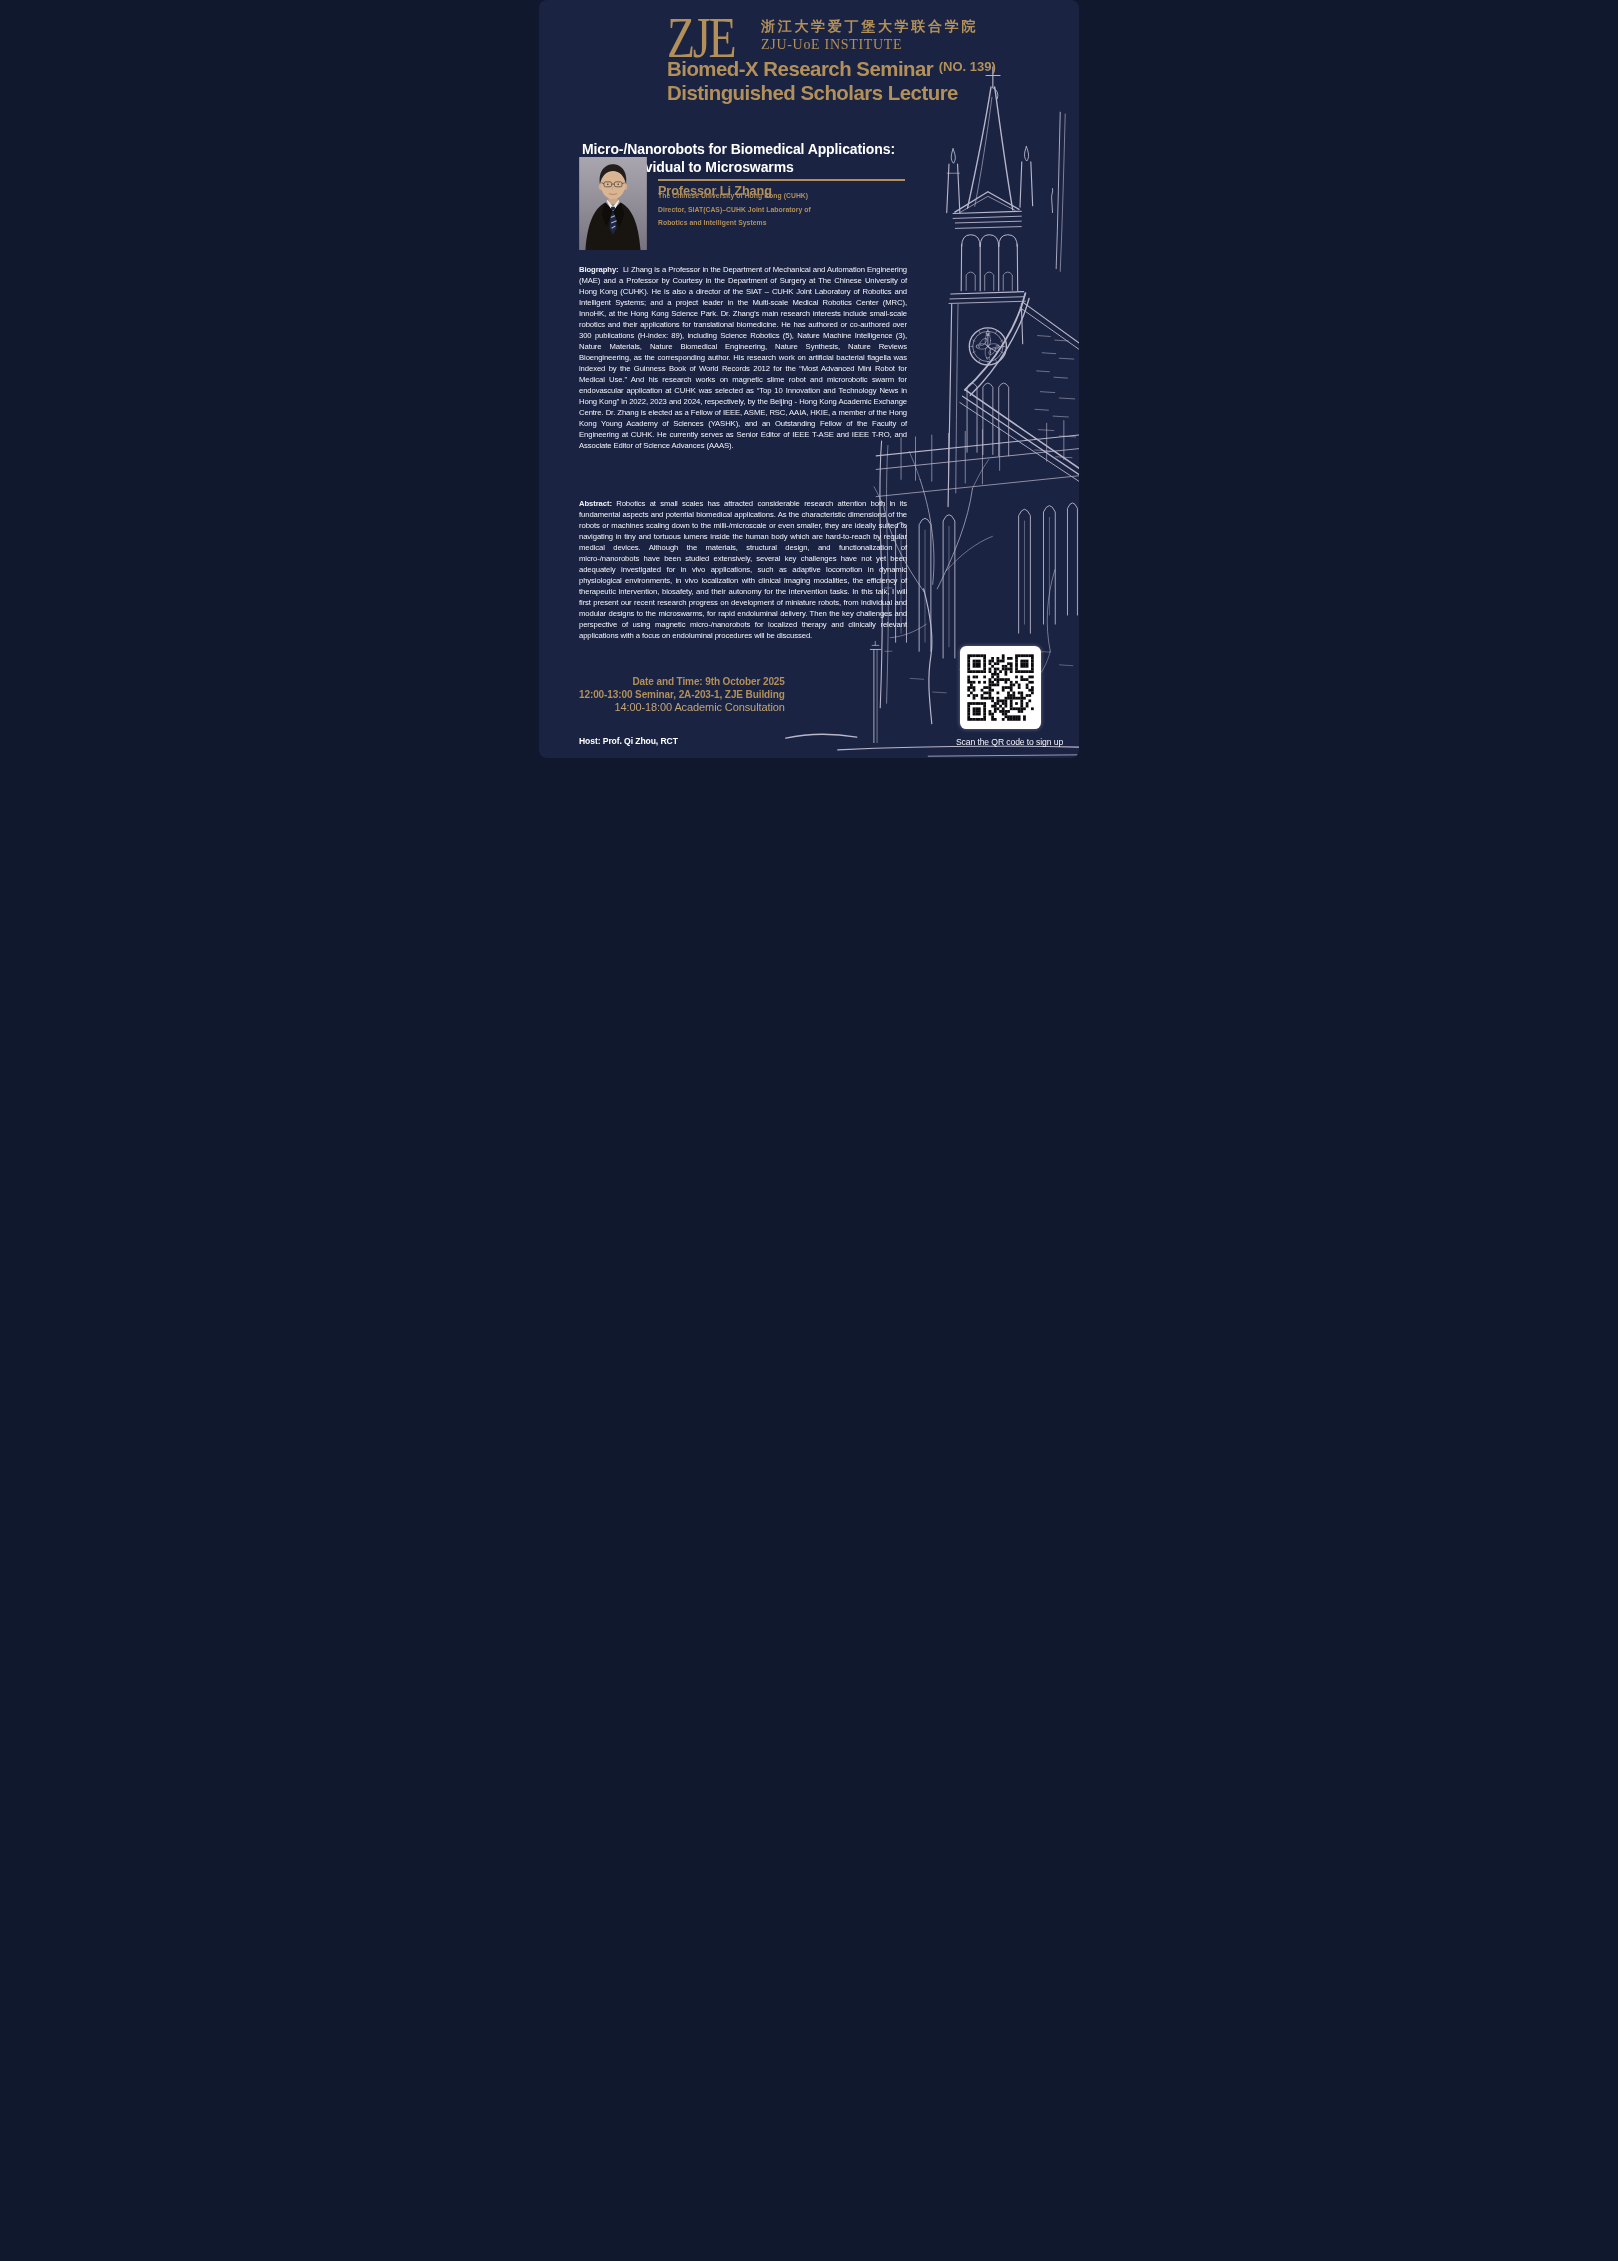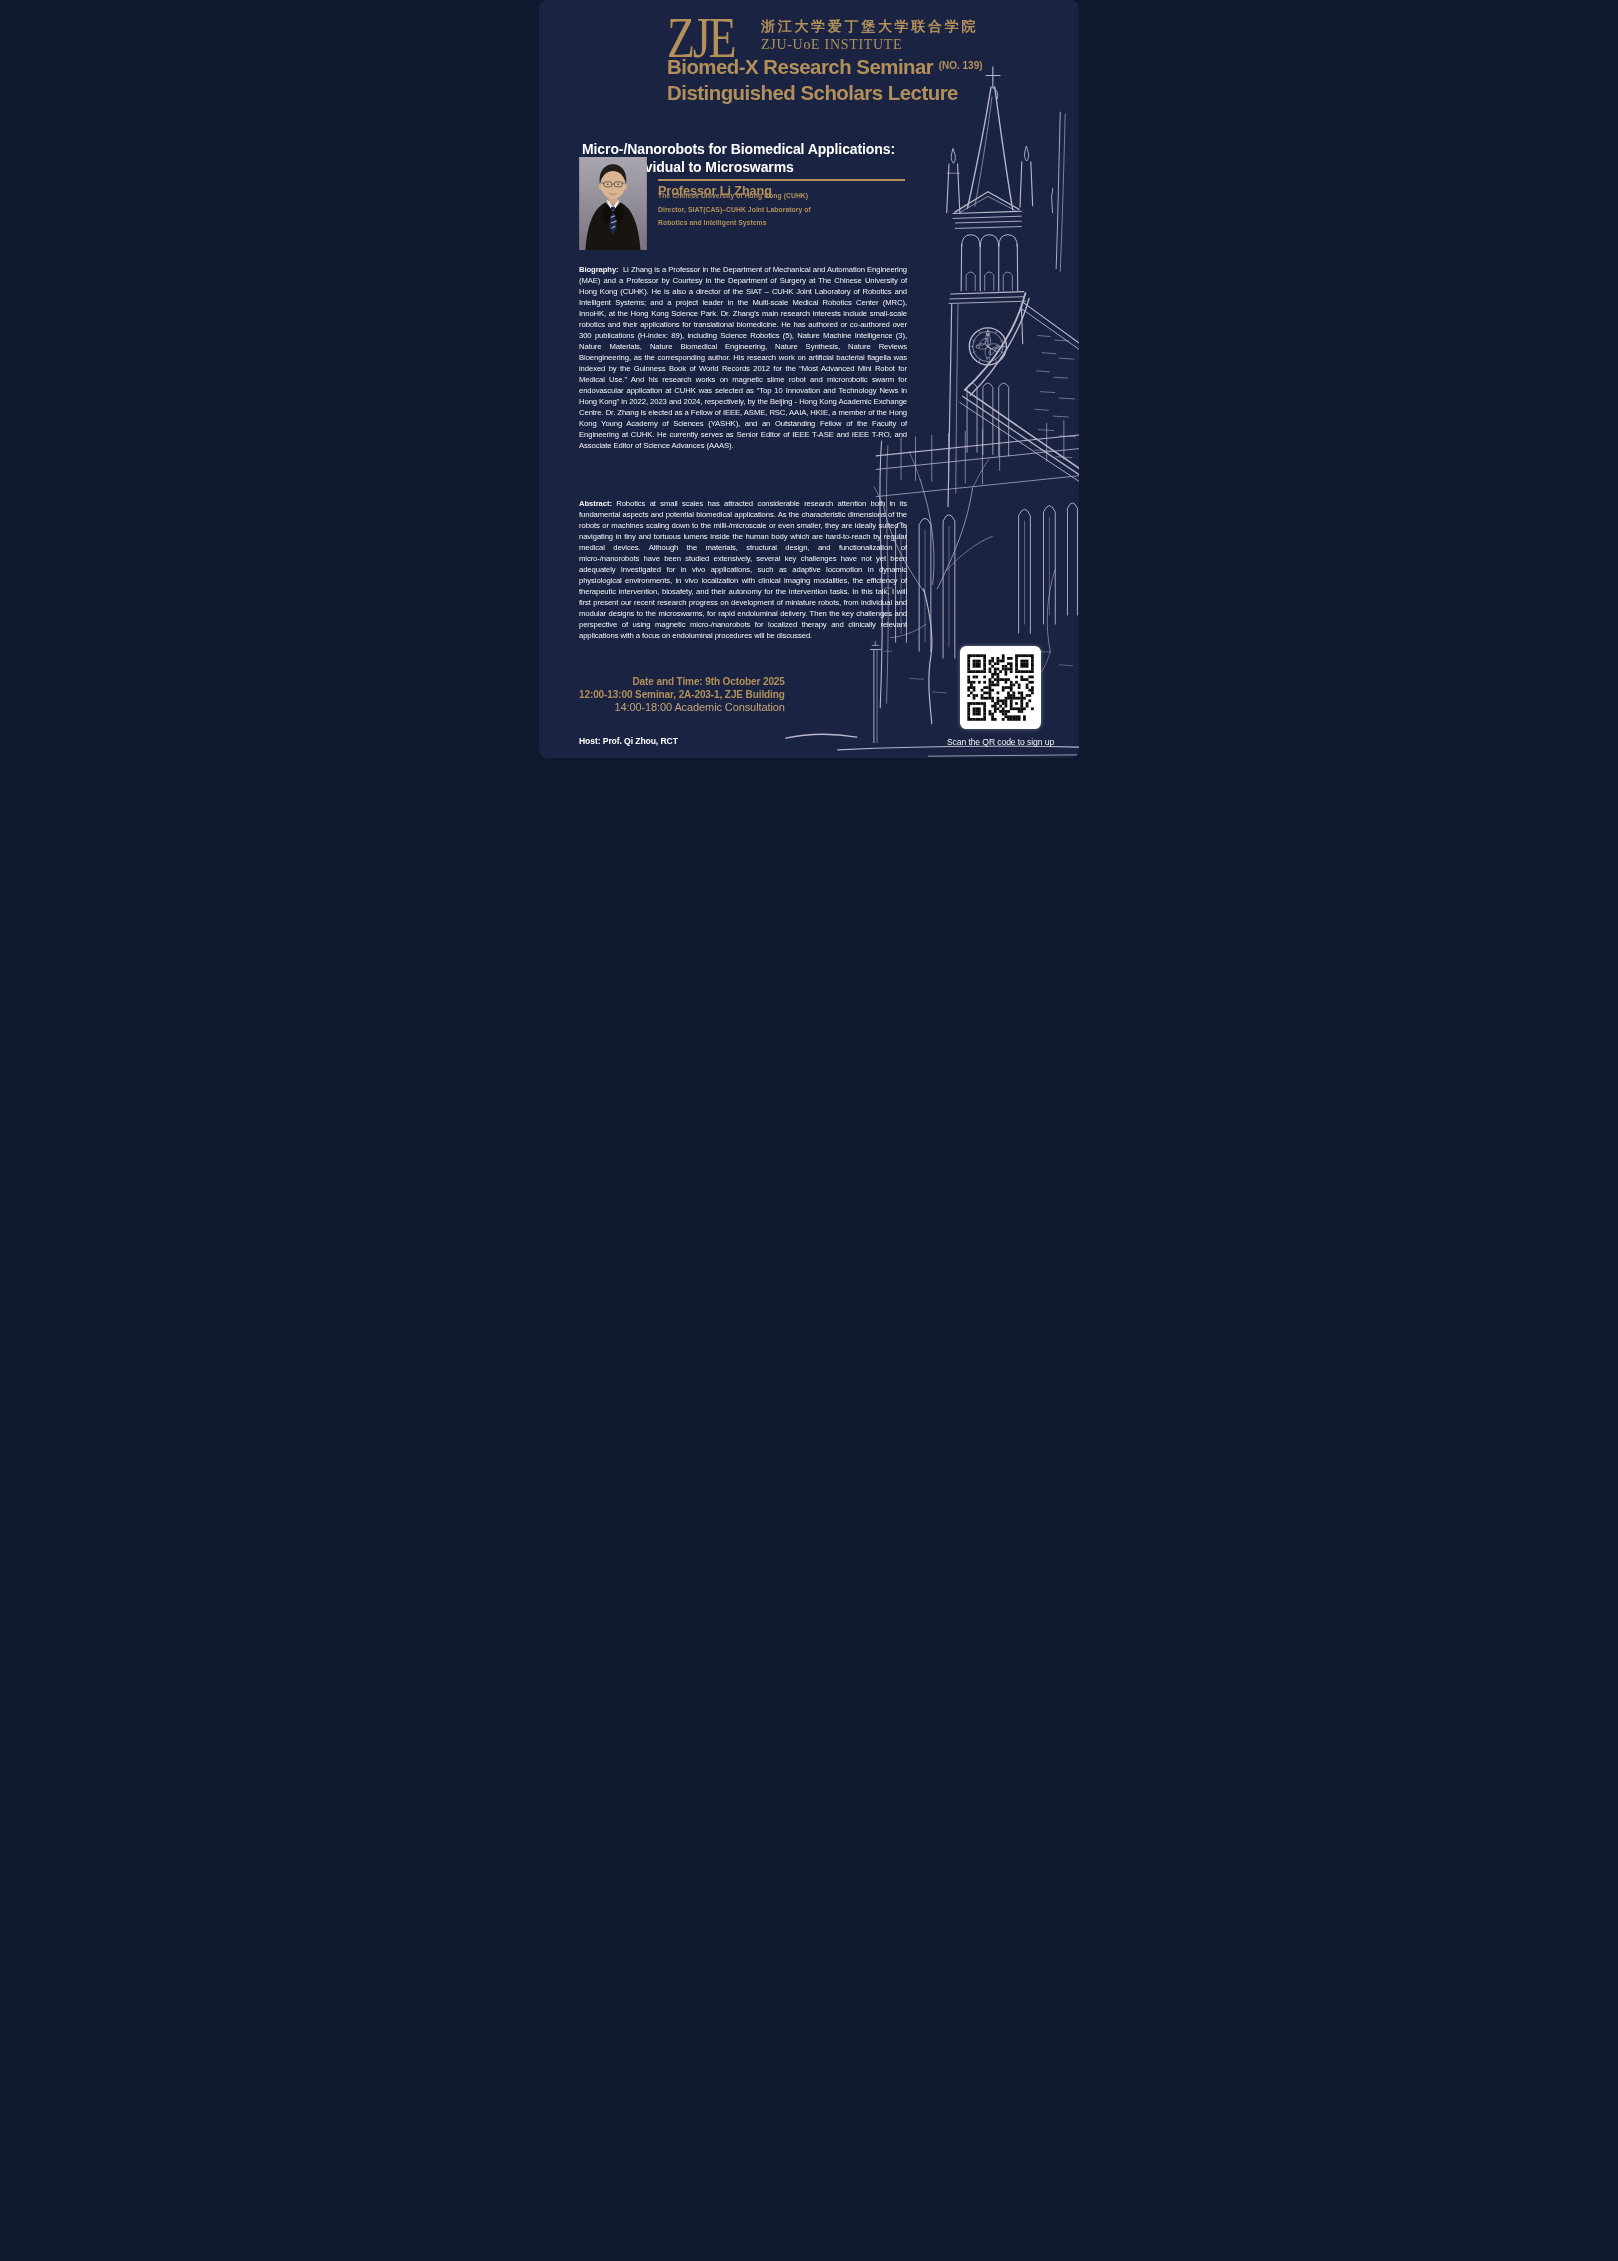--- a/index.html
+++ b/index.html
@@ -28,7 +28,7 @@
     font-size:14px;letter-spacing:0.7px;color:#b3905a;font-weight:400;
   }
   .series-line{left:128px;top:56px;font-size:20.4px;font-weight:700;color:#b3905a;letter-spacing:-0.5px;white-space:nowrap;}
-  .series-no{display:inline-block;font-size:10px;font-weight:700;letter-spacing:0;position:relative;top:-5px;margin-left:5.4px;margin-top:8px;}
+  .series-no{display:inline-block;font-size:13px;font-weight:700;letter-spacing:0;position:relative;top:-5px;margin-left:5.4px;margin-top:8px;}
   .lecture-line{left:128px;top:82px;font-size:20.4px;font-weight:700;color:#b3905a;letter-spacing:-0.5px;white-space:nowrap;}
   
   .talk-title{left:43px;top:113px;font-size:14px;line-height:17.6px;font-weight:700;color:#ffffff;letter-spacing:-0.1px;margin-top:28px;}

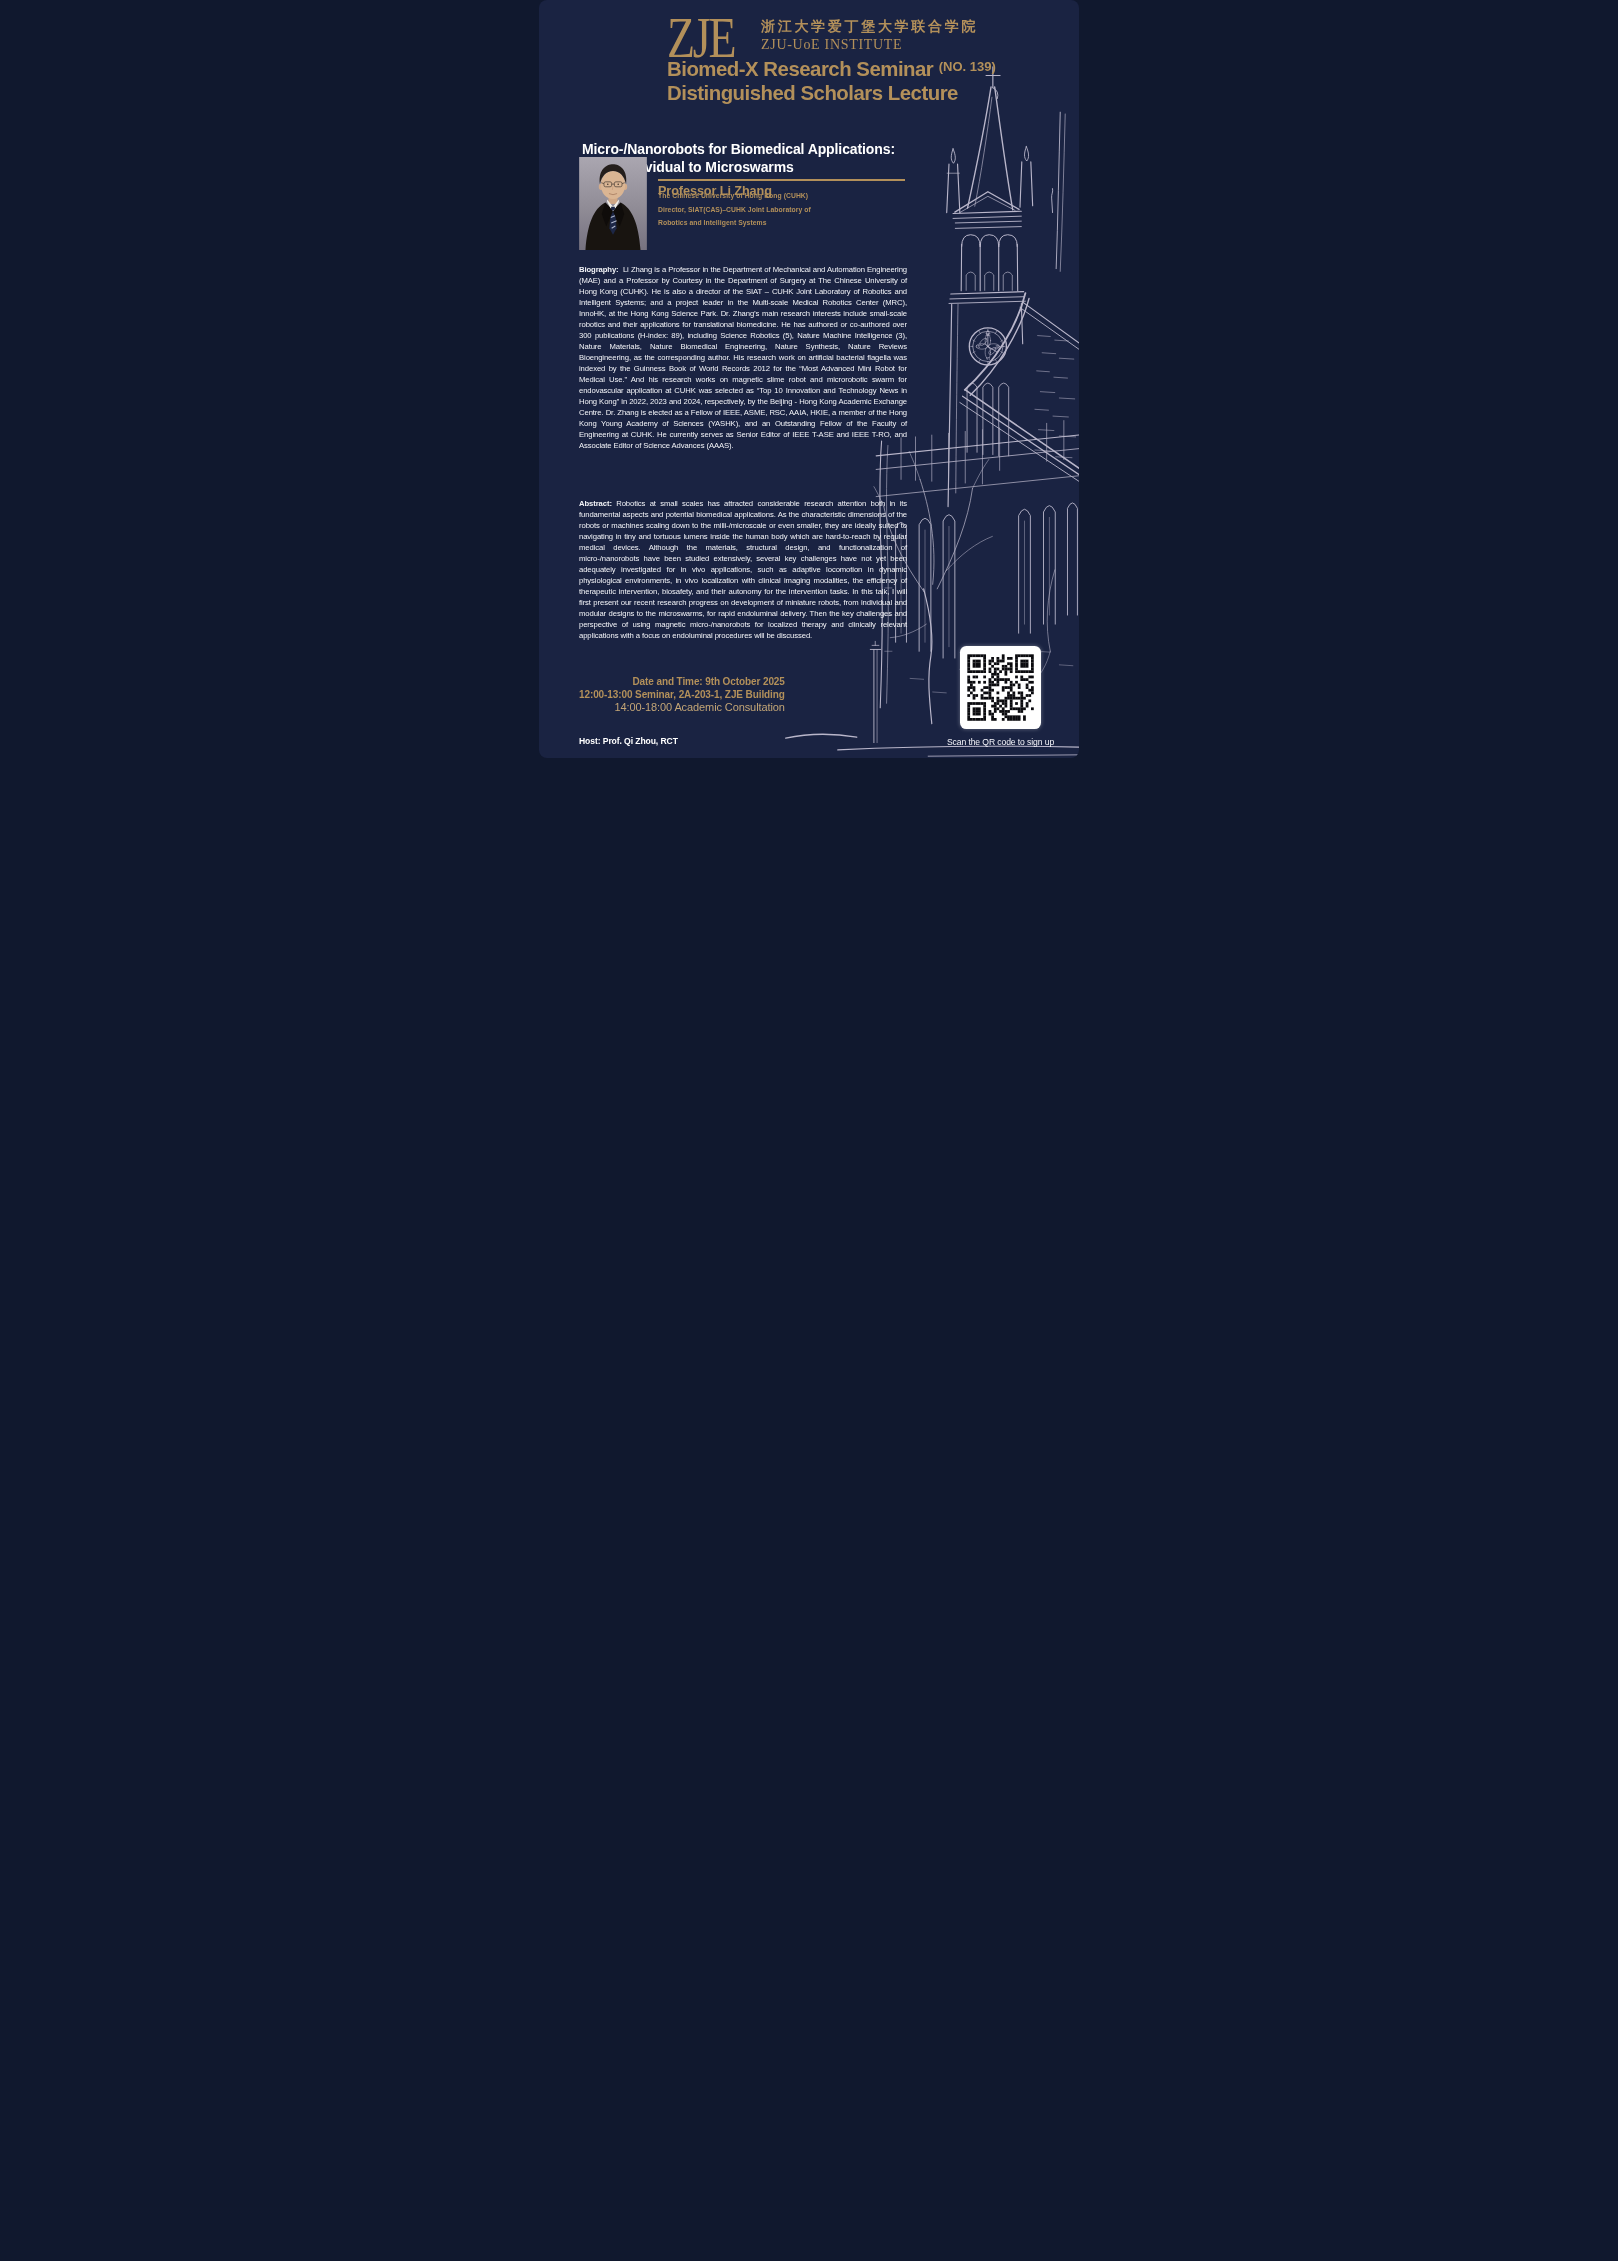--- a/index.html
+++ b/index.html
@@ -55,7 +55,7 @@
     left:421px;top:646px;width:81px;height:83px;background:#ffffff;border-radius:6.3px;
     box-shadow:0 0 4.5px rgba(255,255,255,.35);display:flex;align-items:center;justify-content:center;
   }
-  .qr-caption{left:385px;top:737px;width:153px;text-align:center;font-size:8.6px;color:#f6f6fb;letter-spacing:-0.1px;}
+  .qr-caption{left:394px;top:737px;width:153px;text-align:center;font-size:8.6px;color:#f6f6fb;letter-spacing:-0.1px;}
   .line-art{left:0;top:0;width:540px;height:758px;pointer-events:none;}
   .fg{position:absolute;z-index:2;}
 </style>

